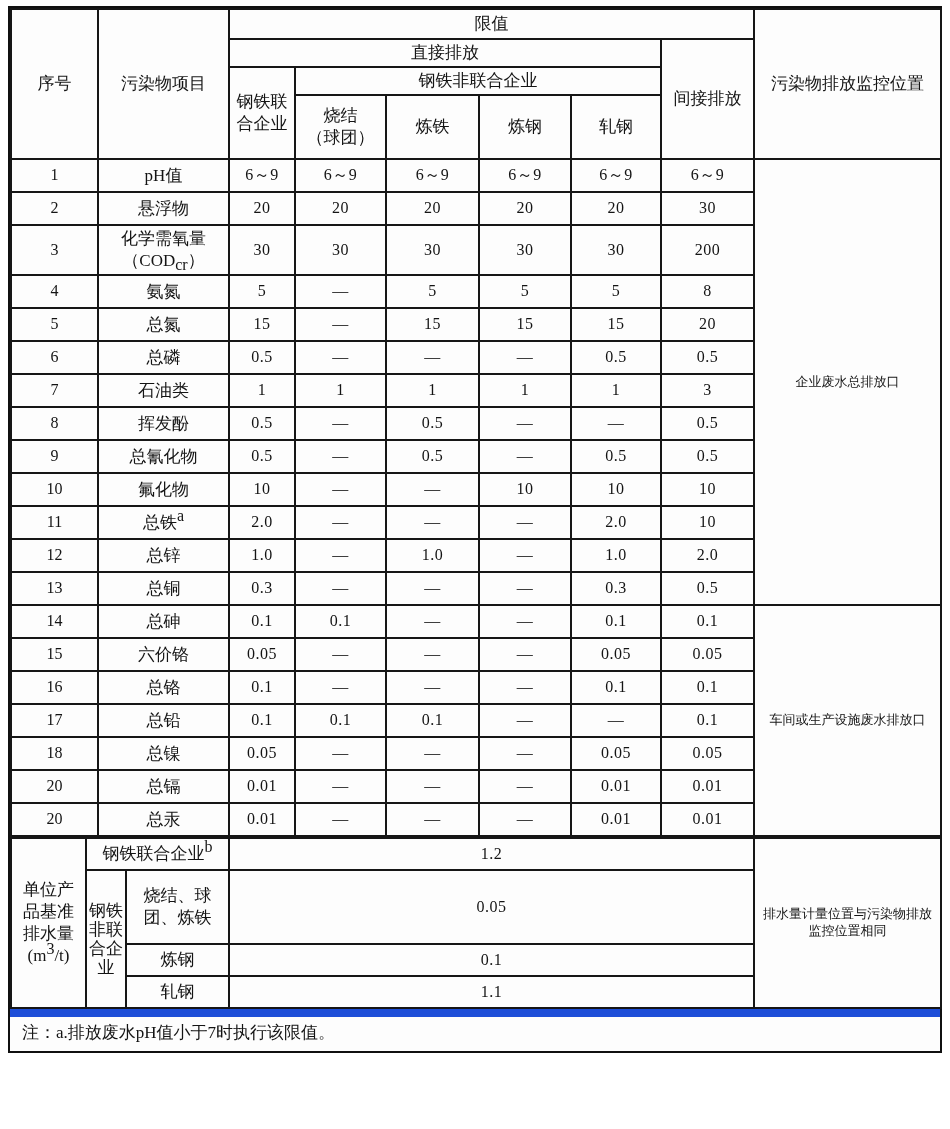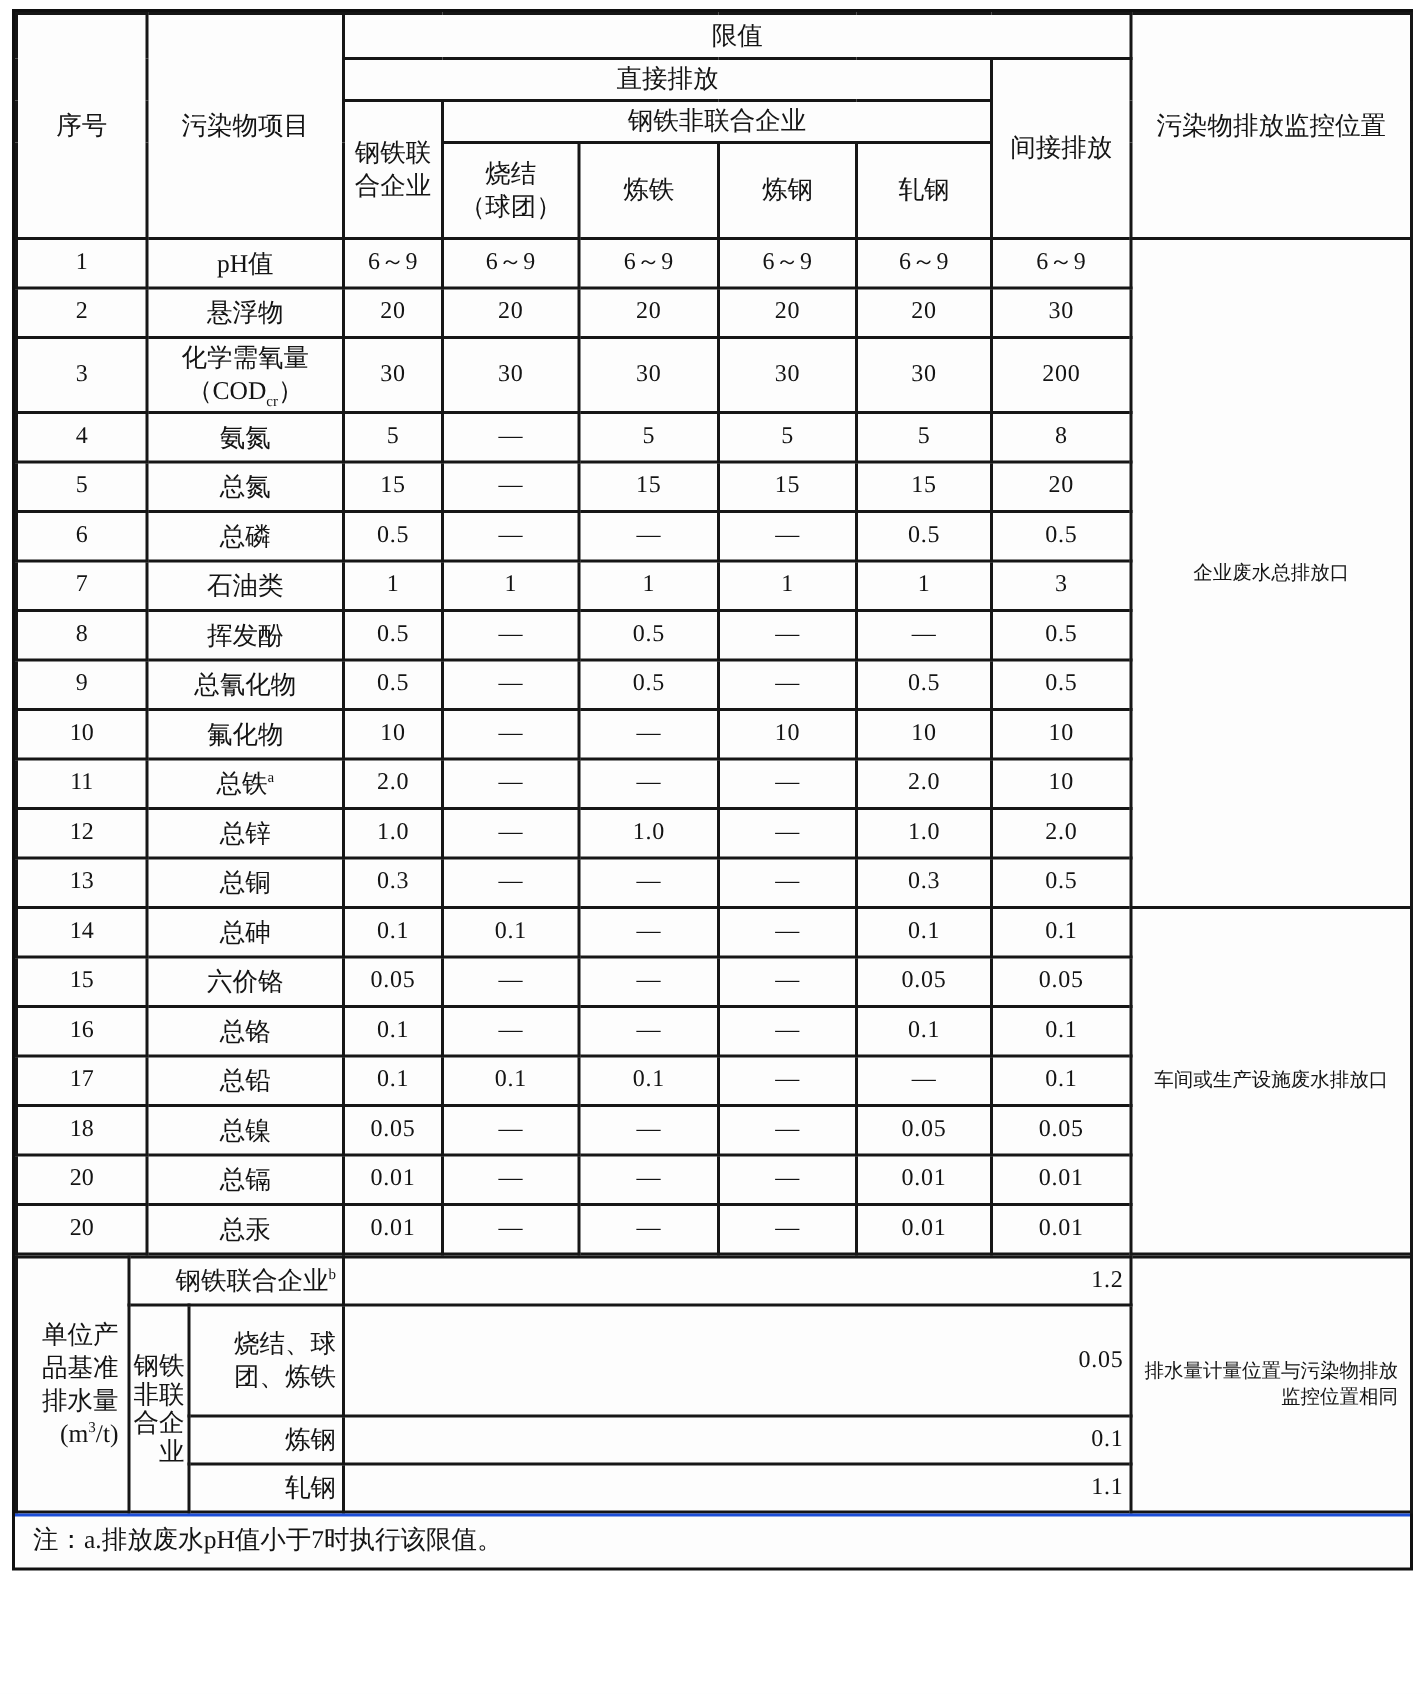--- a/index.html
+++ b/index.html
@@ -39,7 +39,7 @@
   td.c-name { font-size: 17px; }
   td.c-val  { font-size: 16px; letter-spacing: 0.5px; }
   td.c-mon  { font-size: 13px; padding: 2px 8px; }
-  sup, sub { font-size: 10px; line-height: 0; }
+  sup, sub { font-size: 16px; line-height: 0; }
   .bottom-table td { height: 32px; text-align: right; }
   td.c-unit-label { font-size: 17px; padding: 2px 6px; }
   td.c-vert {

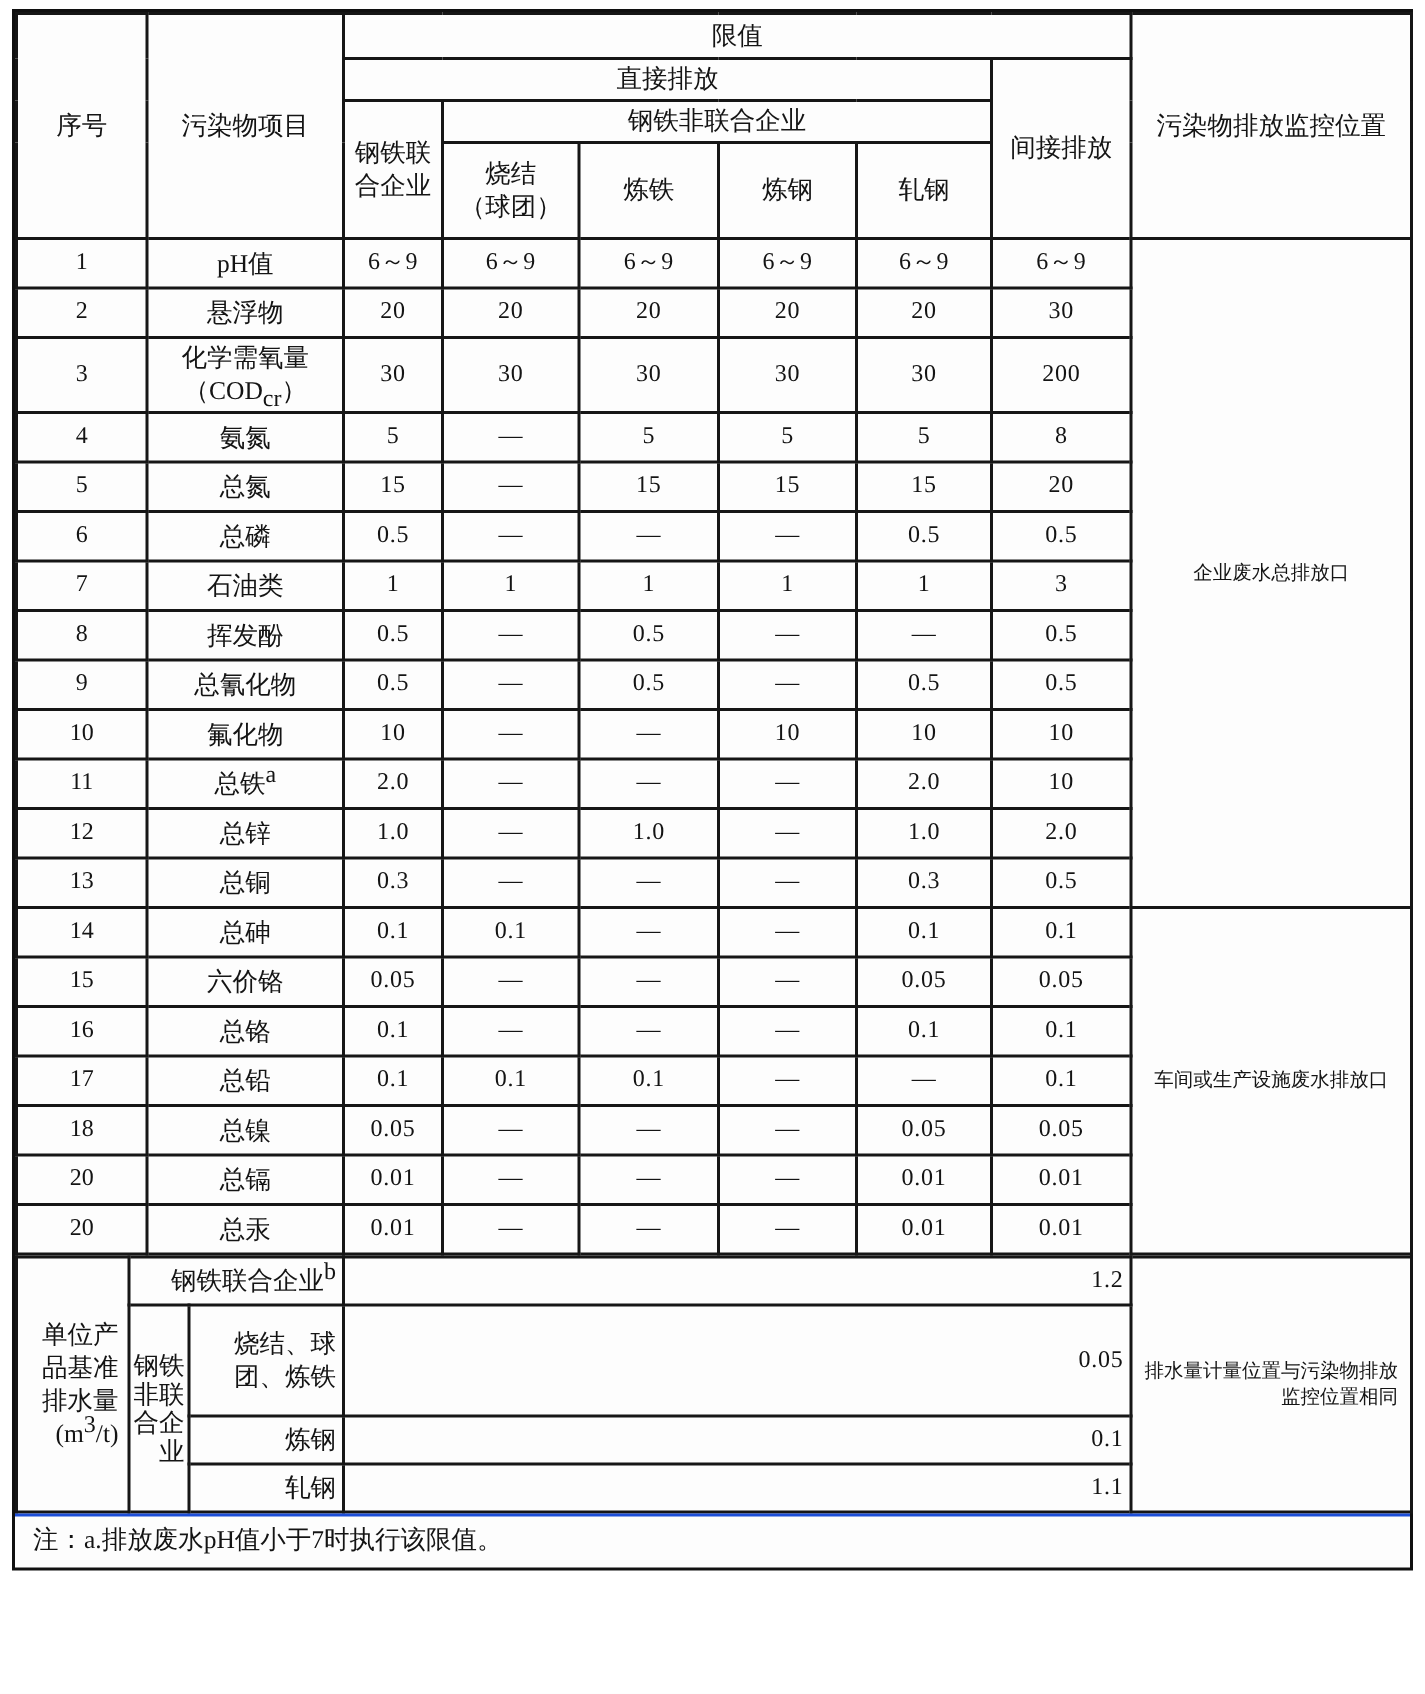--- a/index.html
+++ b/index.html
@@ -40,7 +40,7 @@
   td.c-val  { font-size: 16px; letter-spacing: 0.5px; }
   td.c-mon  { font-size: 13px; padding: 2px 8px; }
   sup, sub { font-size: 16px; line-height: 0; }
-  .bottom-table td { height: 32px; text-align: right; }
+  .bottom-table td { height: 32px; }
   td.c-unit-label { font-size: 17px; padding: 2px 6px; }
   td.c-vert {
     font-size: 17px;

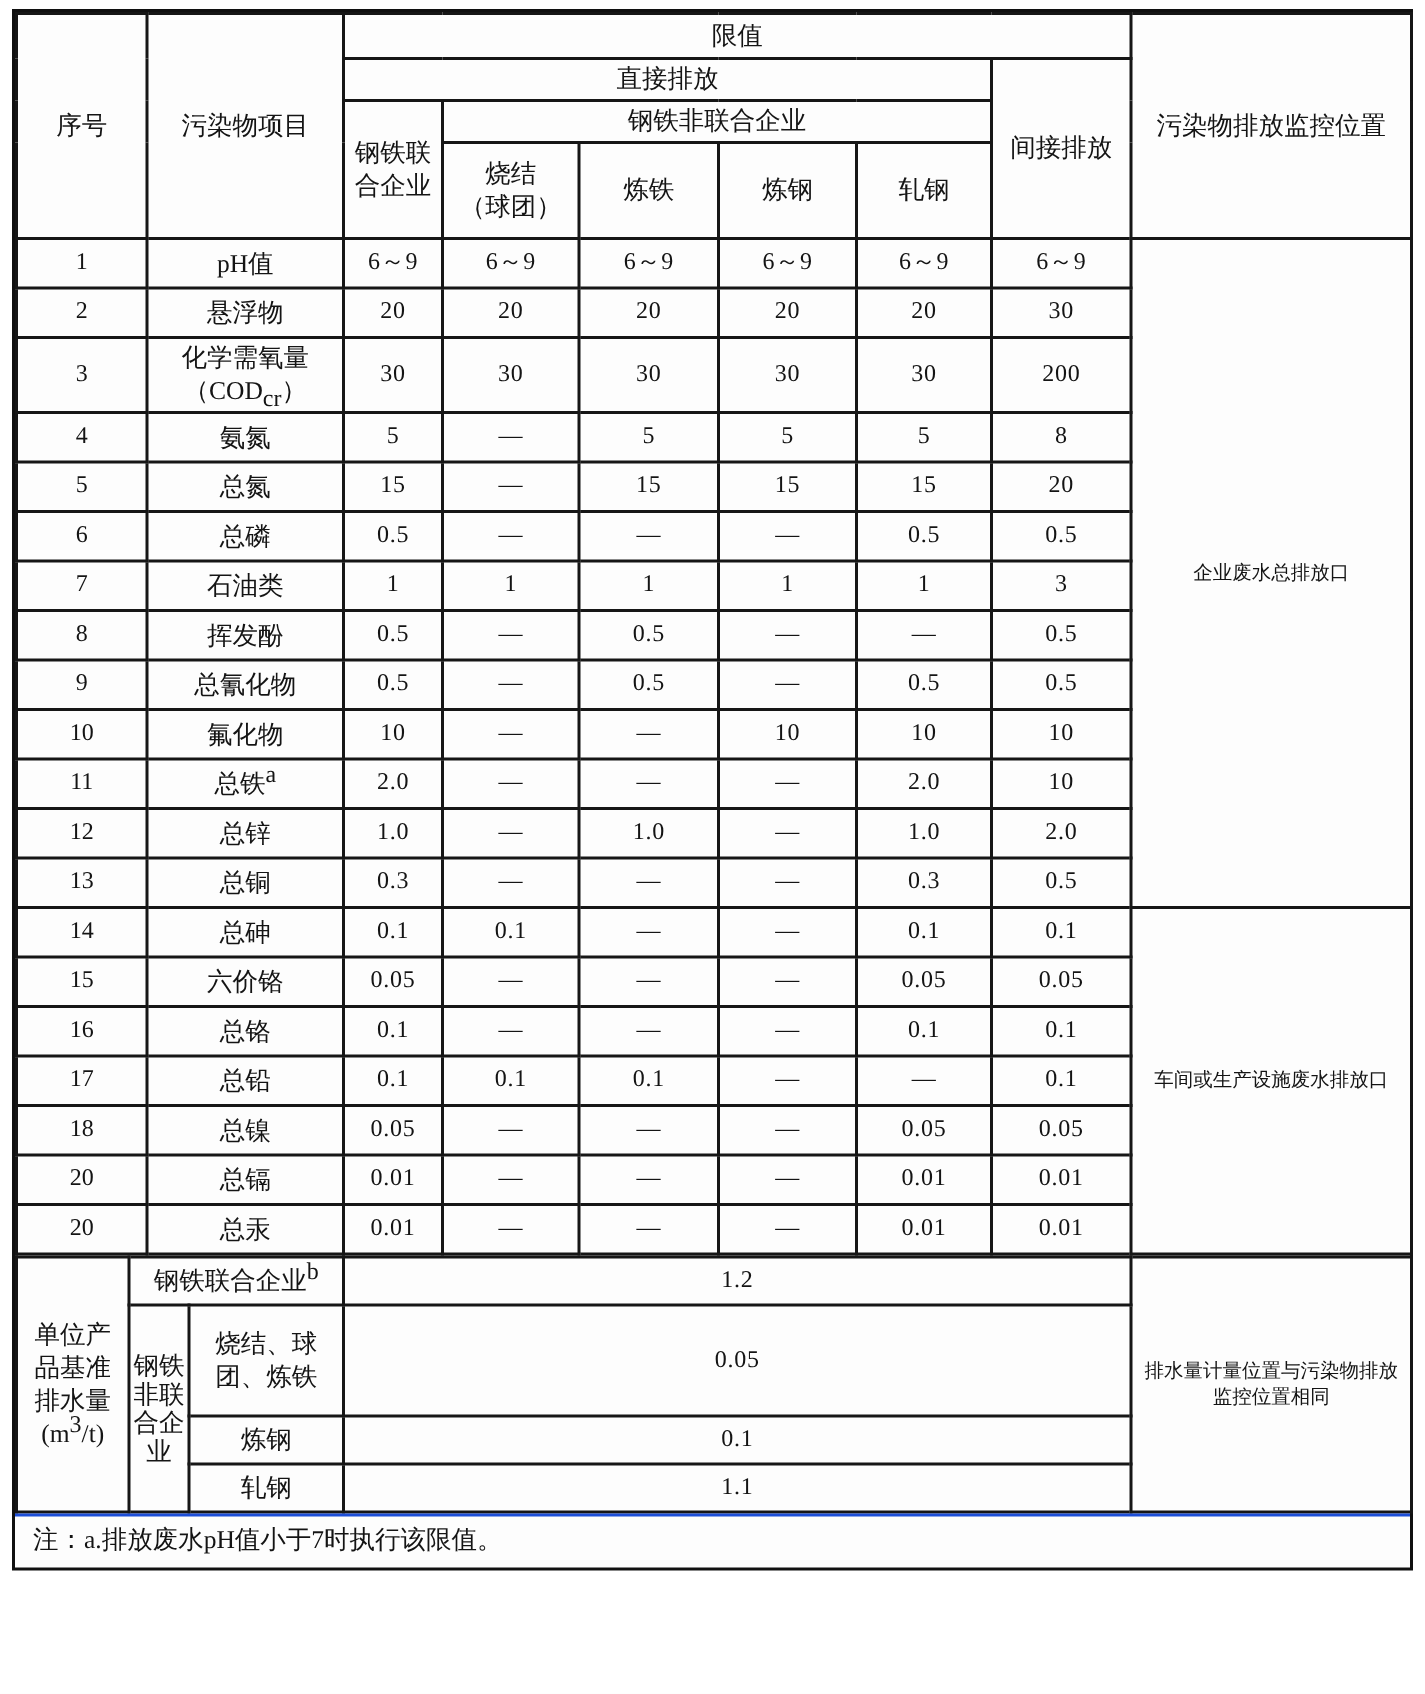--- a/index.html
+++ b/index.html
@@ -50,7 +50,7 @@
   }
   td.c-big { height: 74px; }
   .notes {
-    border-top: 2px solid #1d4ed8;
+    border-top: 8px solid #1d4ed8;
     padding: 5px 26px 6px 12px;
     font-size: 17px;
     line-height: 1.35;

